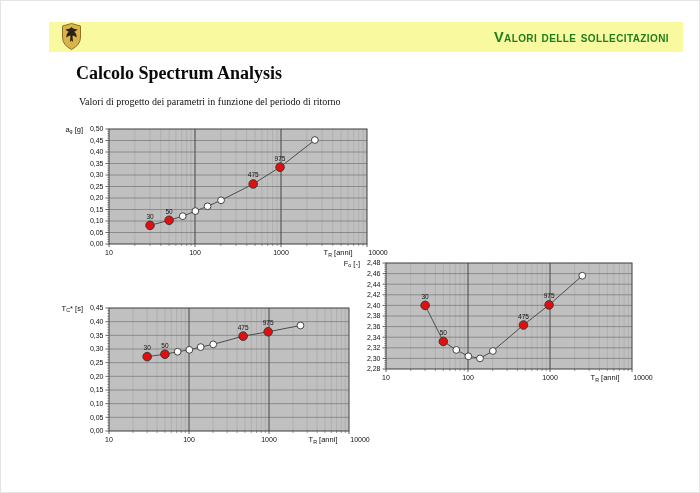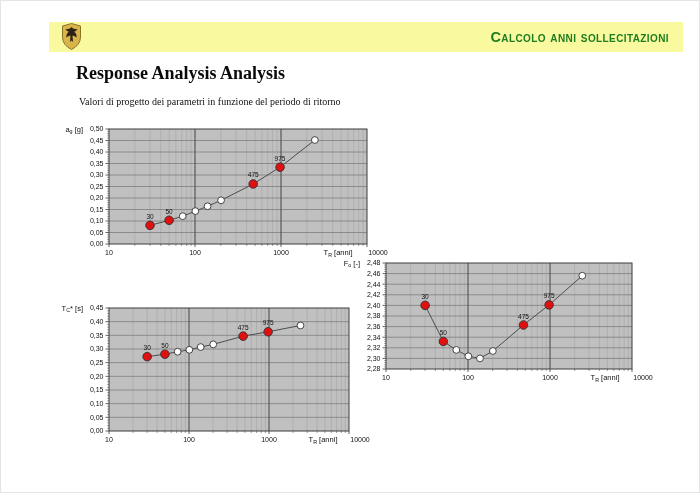--- a/index.html
+++ b/index.html
@@ -29,7 +29,7 @@
         <path d="M9.5 4 C8 6 5 6.5 3.5 6 C4.5 8 6 8.5 7 8.5 C5 10 4 12 4.5 14.5 C6 13 7.5 12.5 8.5 12.8 L8 19 L9.5 17.5 L11 19 L10.5 12.8 C11.5 12.5 13 13 14.5 14.5 C15 12 14 10 12 8.5 C13 8.5 14.5 8 15.5 6 C14 6.5 11 6 9.5 4 Z" fill="#2b2416"></path>
       </svg>
     </span>
-    <span class="header-title" style="color: rgb(30, 126, 30);">Calcolo anni sollecitazioni</span>
+    <span class="header-title" style="color: rgb(30, 126, 30);">Valori delle sollecitazioni</span>
   </div>
 
   <h1 class="page-title">Response Analysis Analysis</h1>

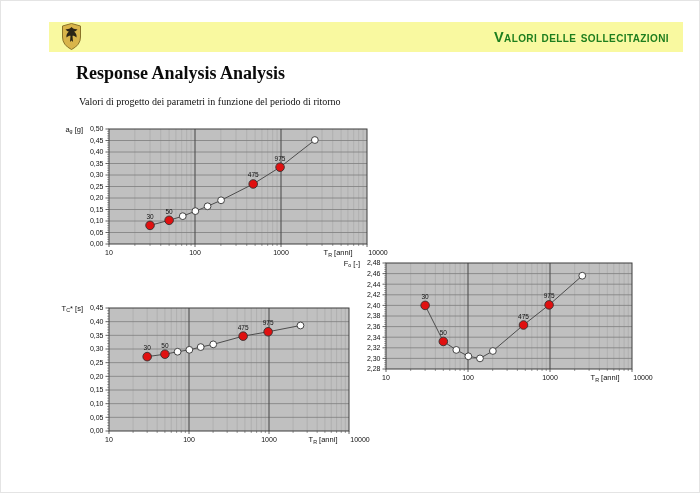--- a/index.html
+++ b/index.html
@@ -32,7 +32,7 @@
     <span class="header-title" style="color: rgb(30, 126, 30);">Valori delle sollecitazioni</span>
   </div>
 
-  <h1 class="page-title">Response Analysis Analysis</h1>
+  <h1 class="page-title">Calcolo Spectrum Analysis</h1>
   <p class="subtitle">Valori di progetto dei parametri in funzione del periodo di ritorno</p>
 
   <div class="chart" style="left: 50px; top: 118px;"><svg width="372" height="142" viewBox="0 0 372 142">

